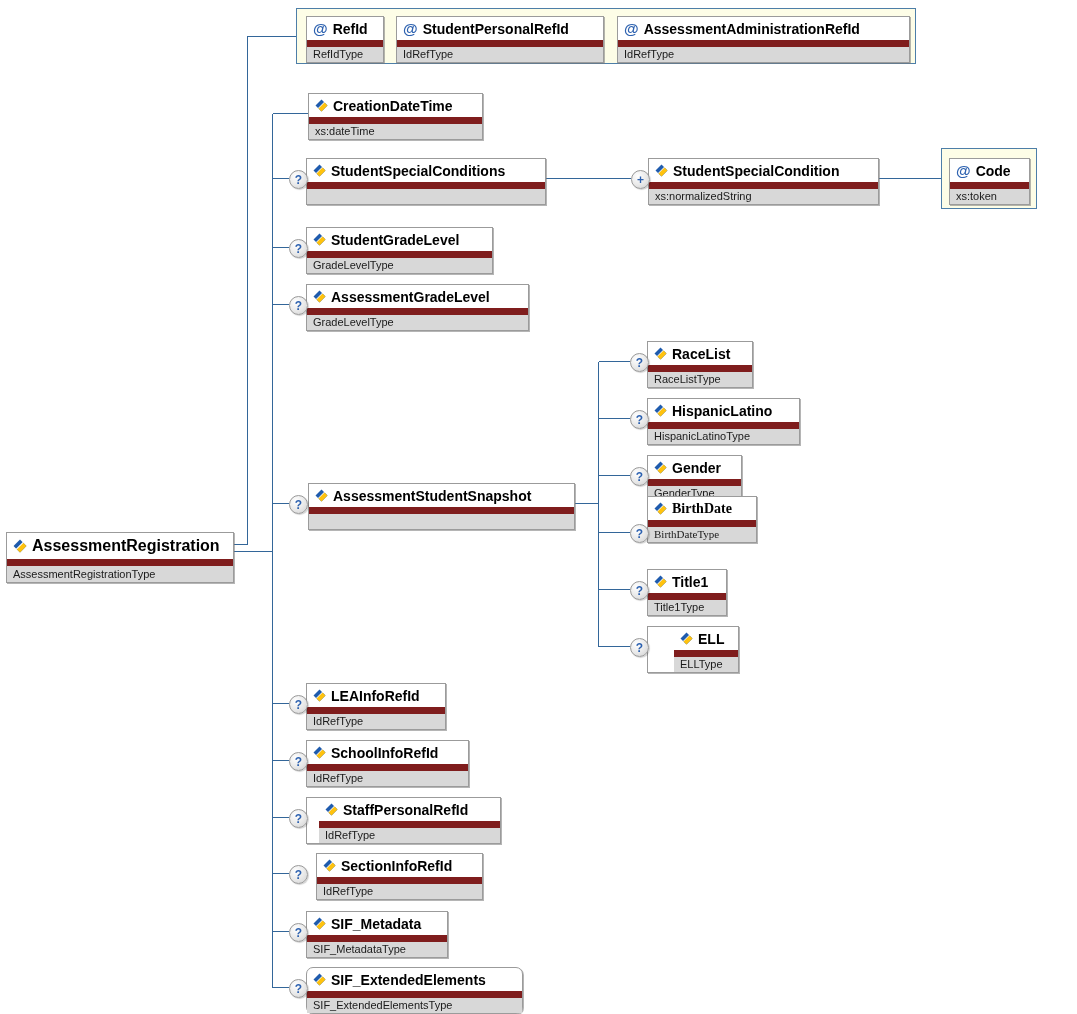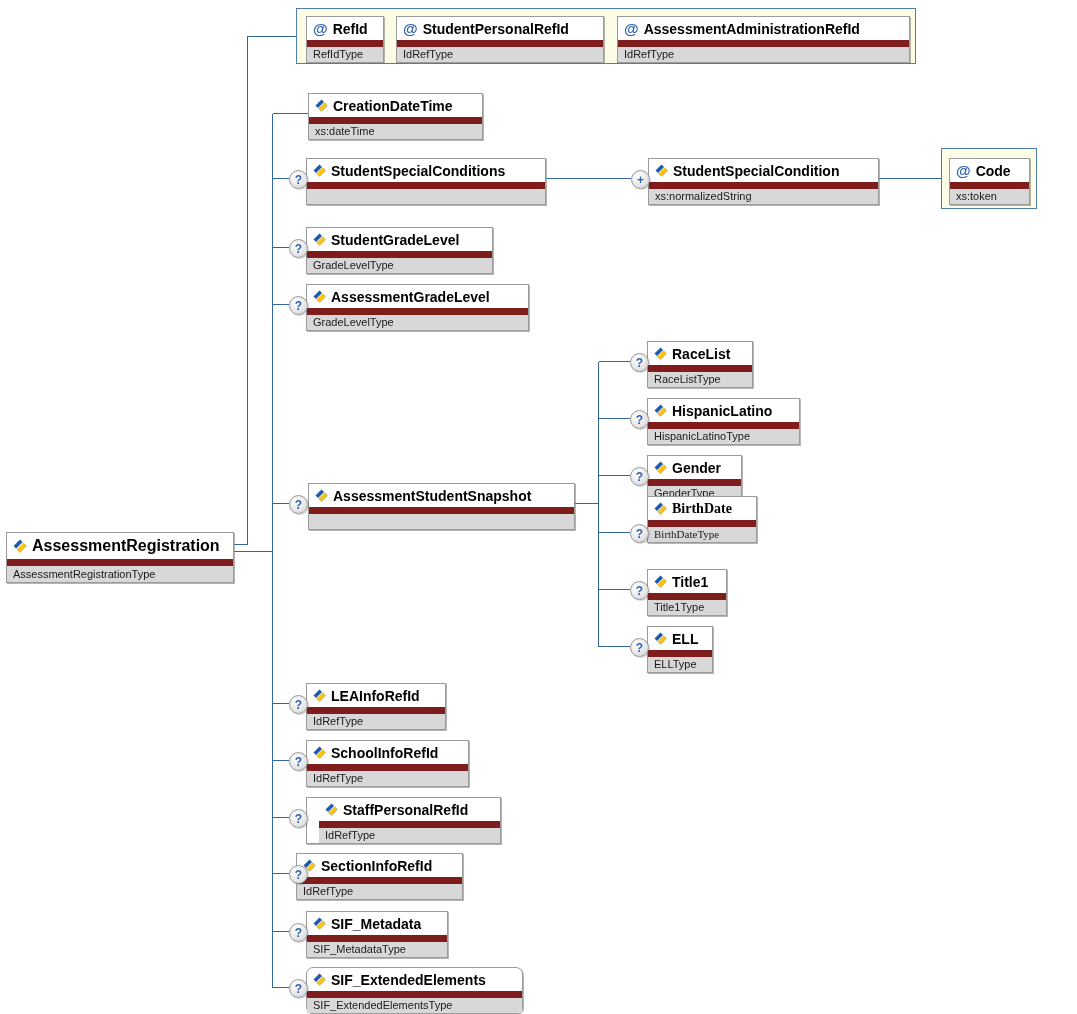--- a/index.html
+++ b/index.html
@@ -258,7 +258,7 @@
   <div class="occ" style="left:630px;top:638px;">
       <span>?</span>
     </div>
-  <div class="node" style="left:647px;top:626px;width:64px;">
+  <div class="node" style="left:647px;top:626px;width:64px;padding-left:26px;">
     <div class="node-title">
       <svg class="el" width="13" height="13">
           <use href="#icon-element"></use>

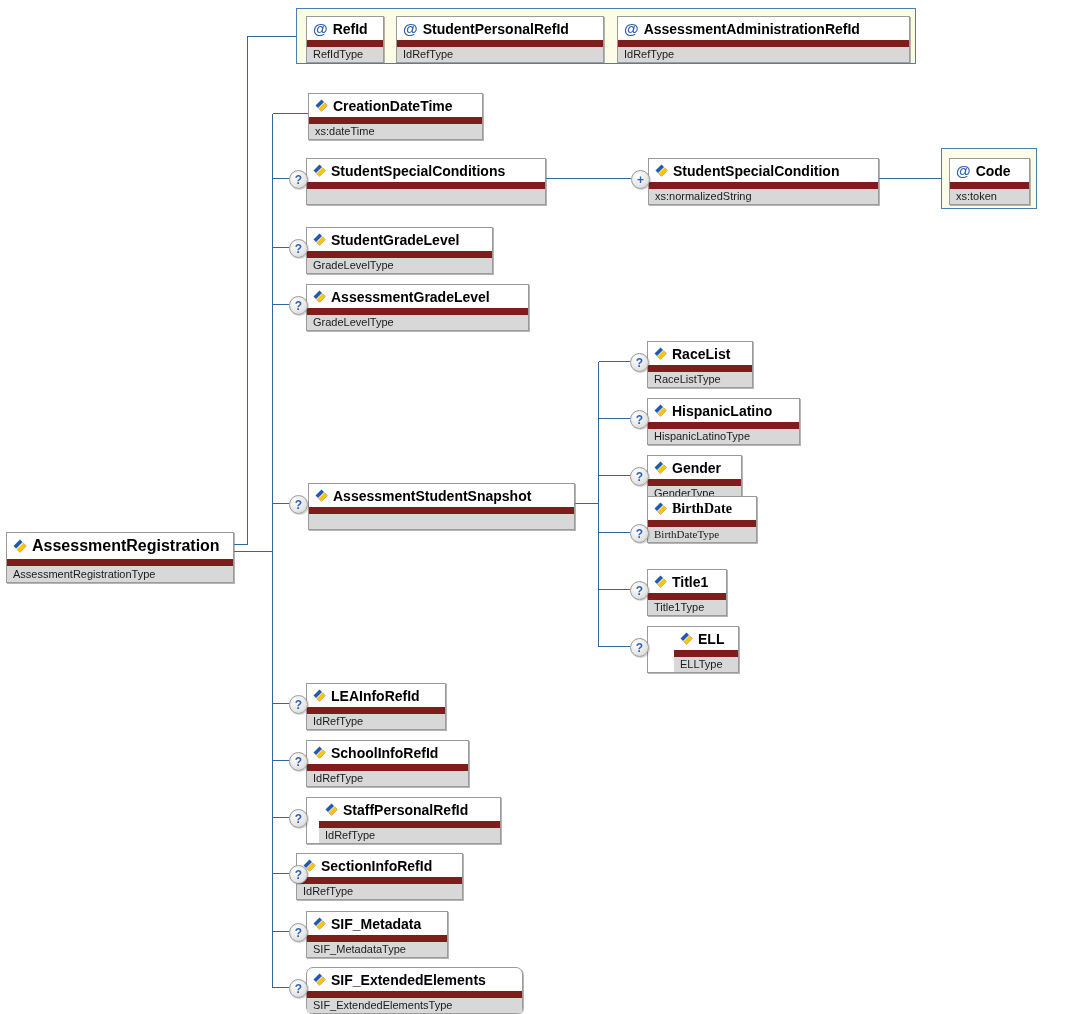--- a/index.html
+++ b/index.html
@@ -310,7 +310,7 @@
   <div class="occ" style="left:289px;top:865px;">
       <span>?</span>
     </div>
-  <div class="node" style="left:296px;top:853px;width:165px;">
+  <div class="node" style="left:316px;top:853px;width:165px;">
     <div class="node-title">
       <svg class="el" width="13" height="13">
           <use href="#icon-element"></use>

